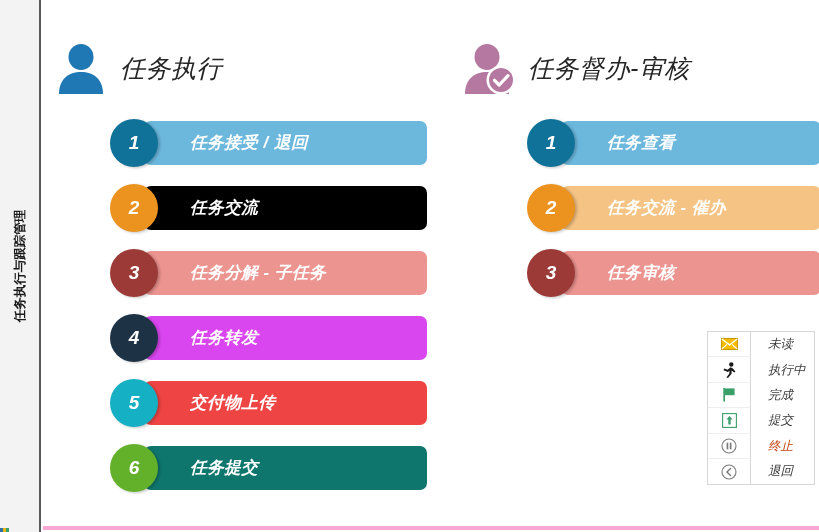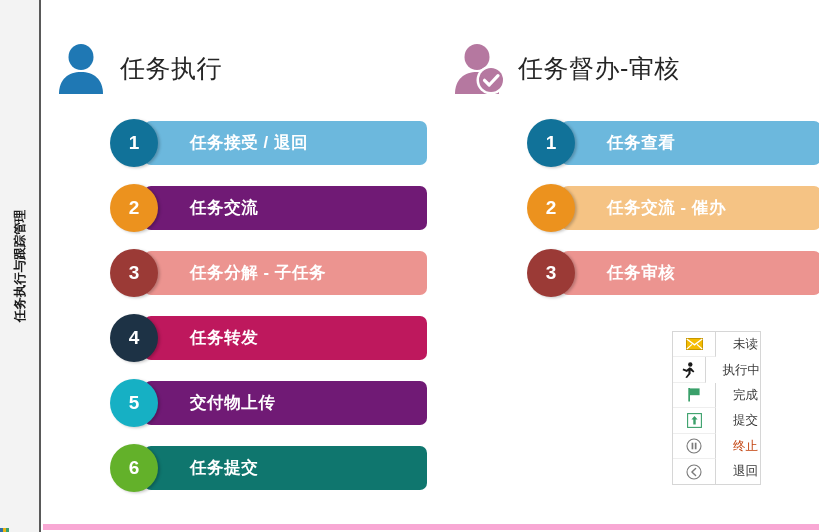--- a/index.html
+++ b/index.html
@@ -40,7 +40,8 @@
     left: 43px; top: 0;
     width: 776px; height: 530px;
     background: #ffffff;
-    border-bottom: 6px solid #f9a8d4;
+    border-bottom: 4px solid #f9a8d4;
+    font-style: italic;
   }
 
   

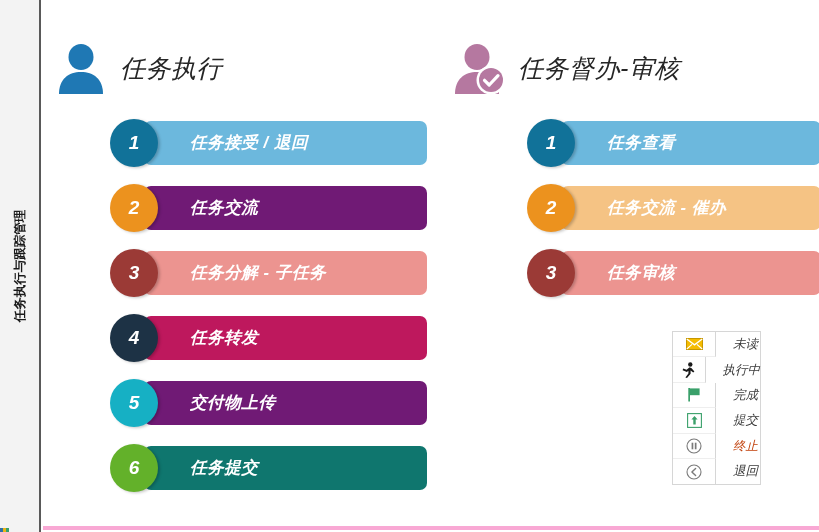--- a/index.html
+++ b/index.html
@@ -204,7 +204,7 @@
 
     </div>
 
-    <div class="col-header" style="left:410px; top:42px;align-items:center;">
+    <div class="col-header" style="left:420px; top:42px;align-items:center;">
       <span class="person-icon">
         <svg viewBox="0 0 54 52">
           <ellipse cx="24" cy="15" rx="12.5" ry="13" fill="#b578a0"></ellipse>

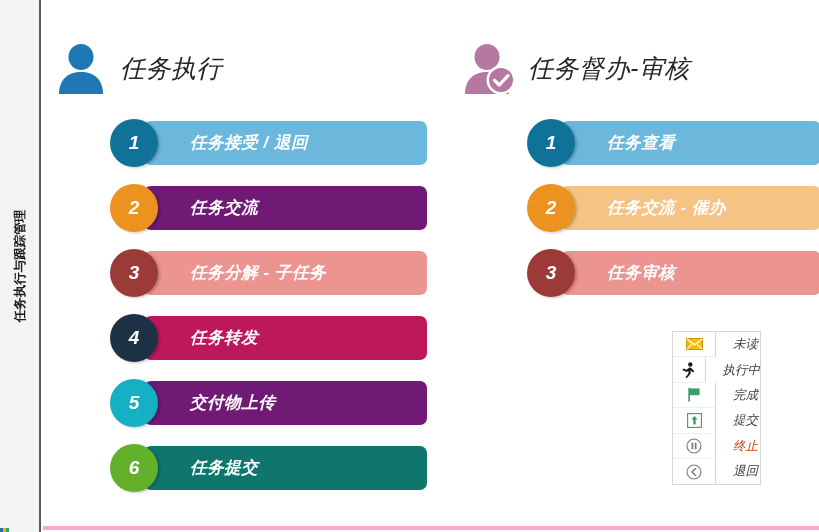--- a/index.html
+++ b/index.html
@@ -168,7 +168,7 @@
       </div>
 
       <div class="row">
-        <div class="row-bar" style="width:283px; background:#701a75;">
+        <div class="row-bar" style="width:283px; background:#000000;">
           <span class="row-bar-label">任务交流</span>
         </div>
         <div class="row-circle" style="background:#ec921e;">2</div>

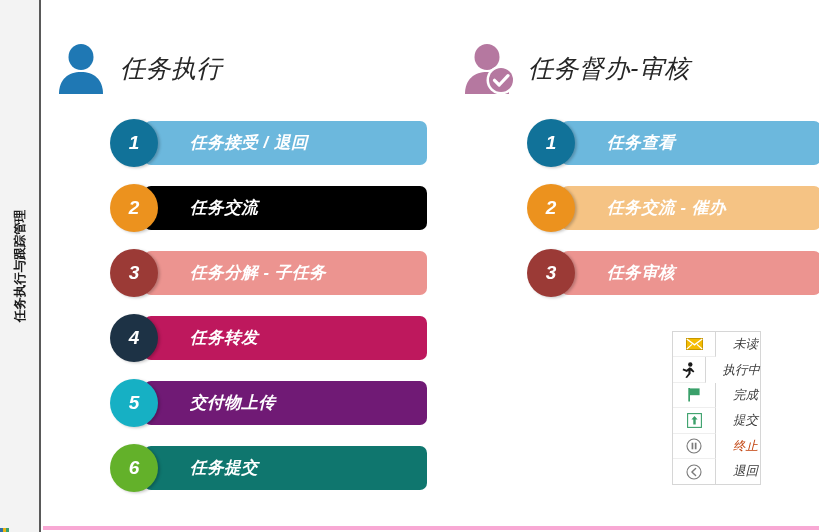--- a/index.html
+++ b/index.html
@@ -182,7 +182,7 @@
       </div>
 
       <div class="row">
-        <div class="row-bar" style="width:283px; background:#be185d;">
+        <div class="row-bar" style="width:283px; background:#d946ef;">
           <span class="row-bar-label">任务转发</span>
         </div>
         <div class="row-circle" style="background:#1d3245;">4</div>

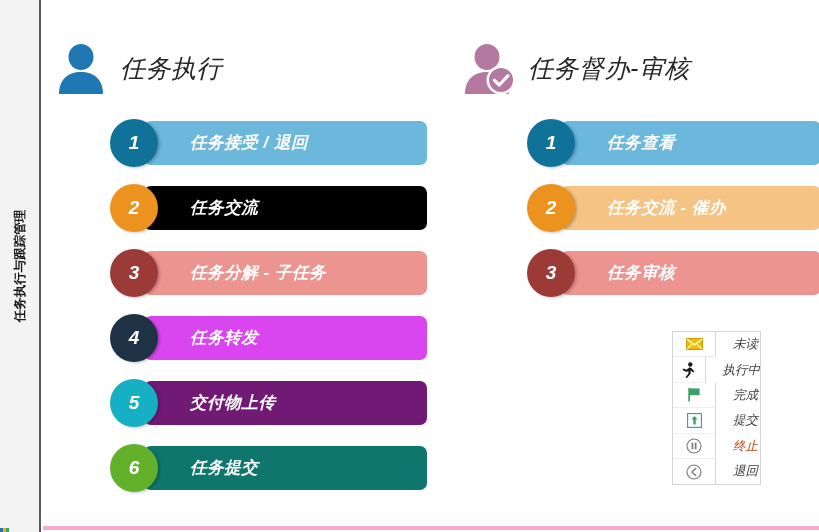--- a/index.html
+++ b/index.html
@@ -242,7 +242,7 @@
 
     </div>
 
-    <div class="legend" style="left:629px; top:331px; width:89px;">
+    <div class="legend" style="left:664px; top:331px; width:108px;">
 
       <div class="legend-row">
         <span class="legend-icon-cell">

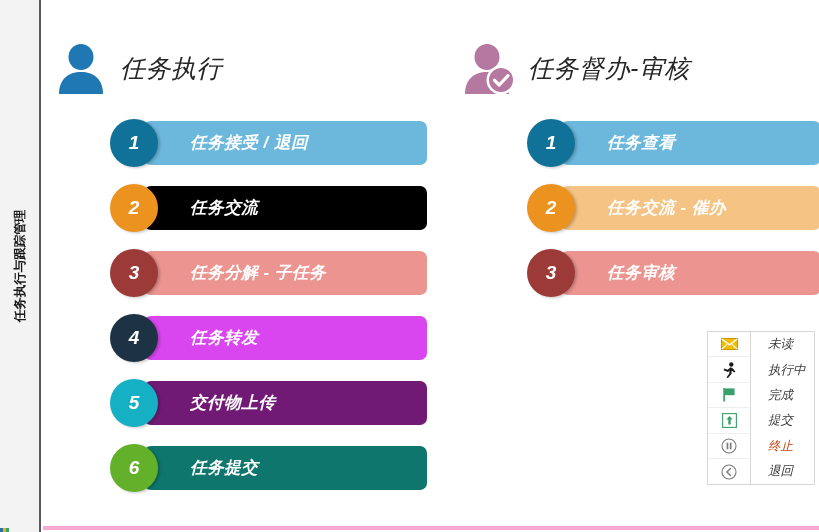--- a/index.html
+++ b/index.html
@@ -189,7 +189,7 @@
       </div>
 
       <div class="row">
-        <div class="row-bar" style="width:283px; background:#701a75;">
+        <div class="row-bar" style="width:283px; background:#ef4444;">
           <span class="row-bar-label">交付物上传</span>
         </div>
         <div class="row-circle" style="background:#16b0c4;">5</div>

